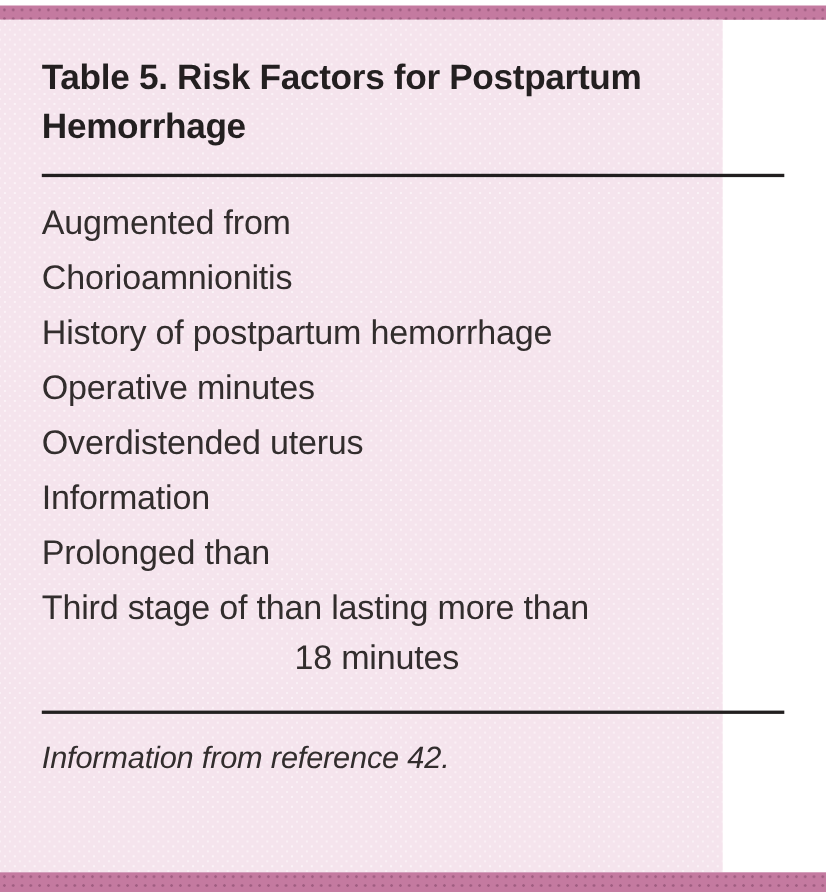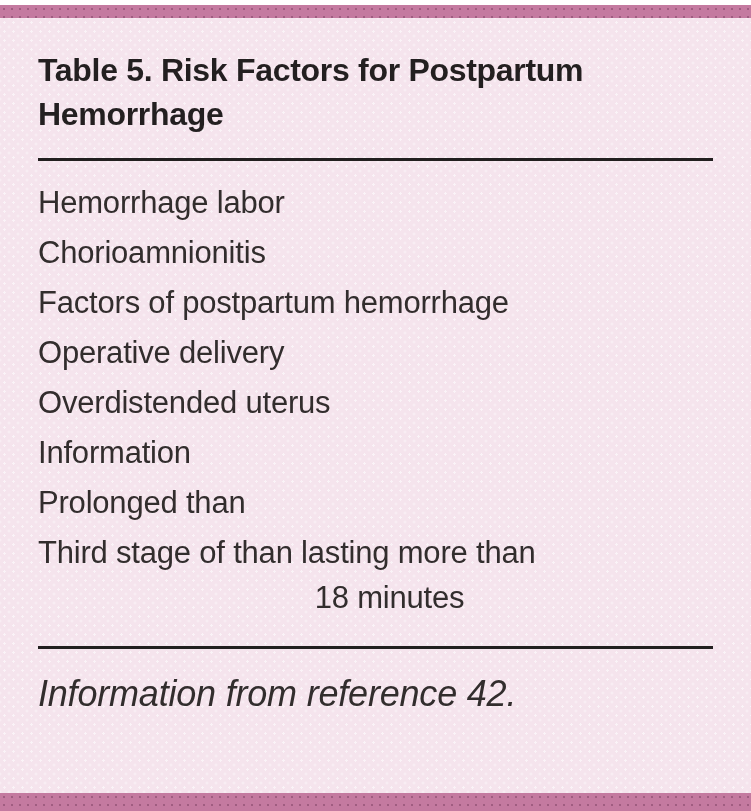--- a/index.html
+++ b/index.html
@@ -30,7 +30,7 @@
     position: absolute;
     top: 18px;
     left: 0;
-    width: 751px;
+    width: 657px;
     height: 775px;
     background-color: var(--panel-bg, #f5e4ed);
     

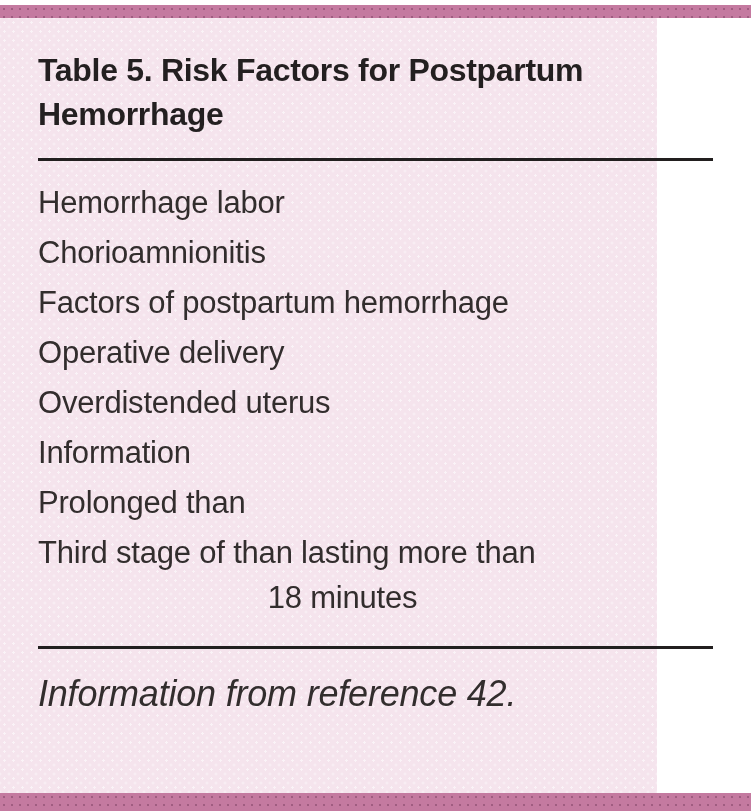--- a/index.html
+++ b/index.html
@@ -95,7 +95,7 @@
     <hr class="rule first">
 
     <div class="risk-list">
-      <div class="row"><span>Hemorrhage labor</span></div>
+      <div class="row"><span>Augmented from</span></div>
       <div class="row"><span>Chorioamnionitis</span></div>
       <div class="row"><span>Factors of postpartum hemorrhage</span></div>
       <div class="row"><span>Operative delivery</span></div>

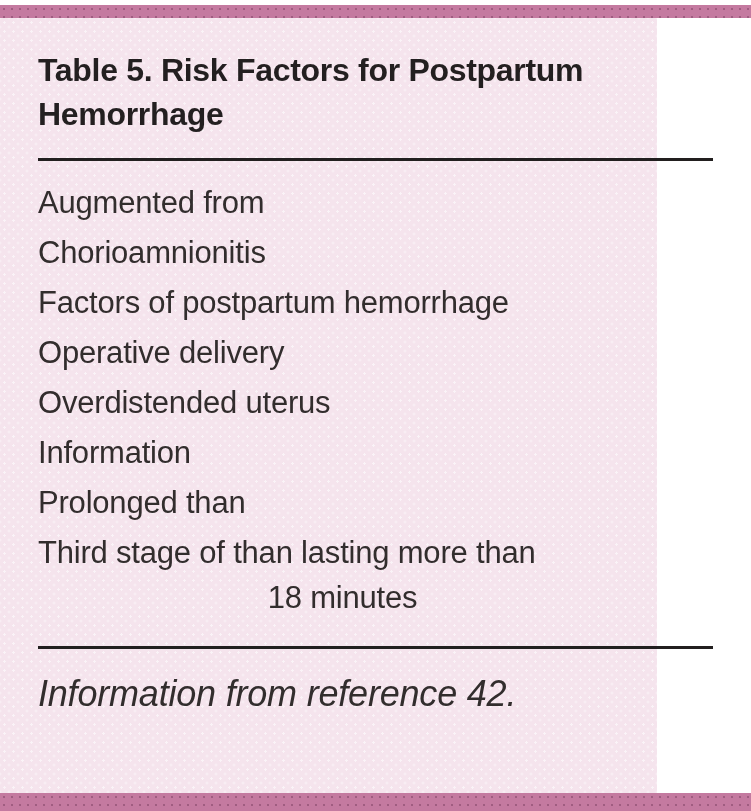--- a/index.html
+++ b/index.html
@@ -97,7 +97,7 @@
     <div class="risk-list">
       <div class="row"><span>Augmented from</span></div>
       <div class="row"><span>Chorioamnionitis</span></div>
-      <div class="row"><span>Factors of postpartum hemorrhage</span></div>
+      <div class="row"><span>History of postpartum hemorrhage</span></div>
       <div class="row"><span>Operative delivery</span></div>
       <div class="row"><span>Overdistended uterus</span></div>
       <div class="row"><span>Information</span></div>

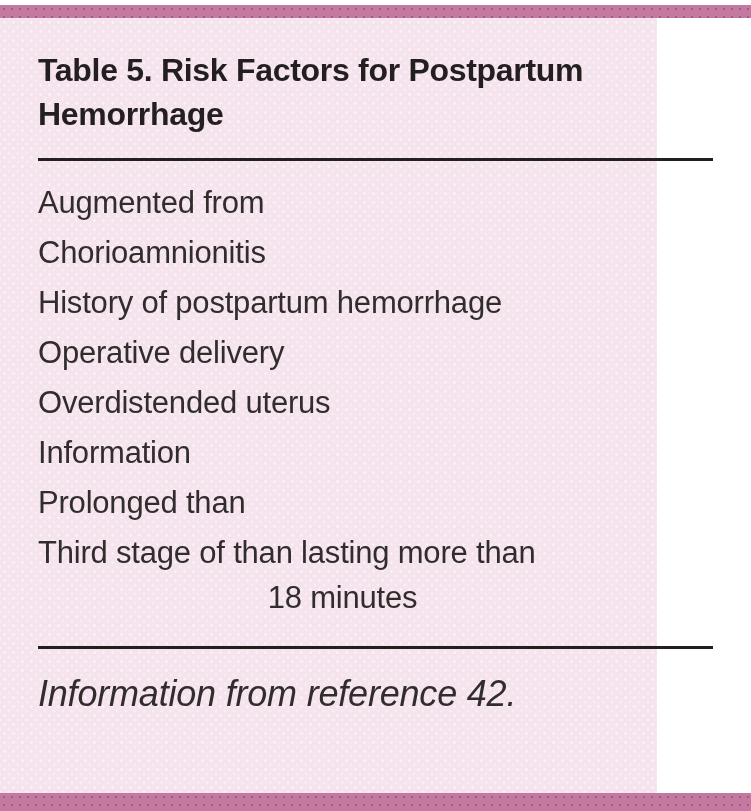--- a/index.html
+++ b/index.html
@@ -98,7 +98,7 @@
       <div class="row"><span>Augmented from</span></div>
       <div class="row"><span>Chorioamnionitis</span></div>
       <div class="row"><span>History of postpartum hemorrhage</span></div>
-      <div class="row"><span>Operative delivery</span></div>
+      <div class="row"><span>Operative minutes</span></div>
       <div class="row"><span>Overdistended uterus</span></div>
       <div class="row"><span>Information</span></div>
       <div class="row"><span>Prolonged than</span></div>

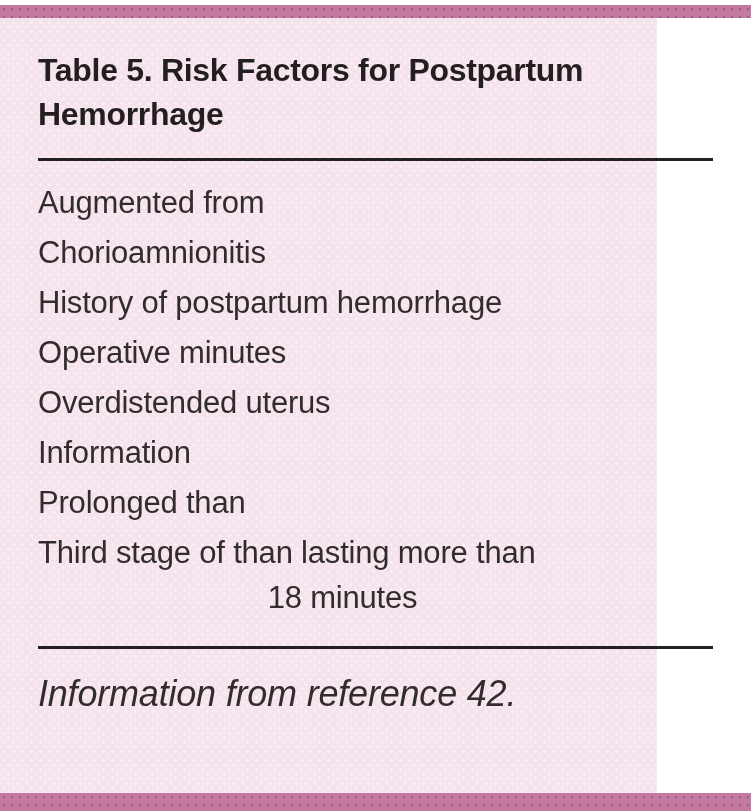--- a/index.html
+++ b/index.html
@@ -78,7 +78,7 @@
   .footnote {
     margin-top: 24px;
     font-style: italic;
-    font-size: 36px;
+    font-size: 28px;
     letter-spacing: -0.2px;
     color: var(--body-text-color, #322d2d);
   }

